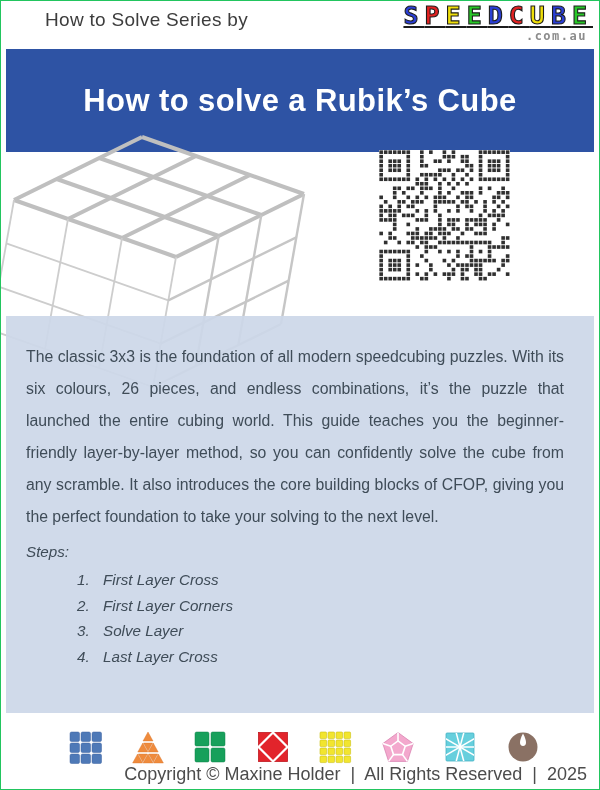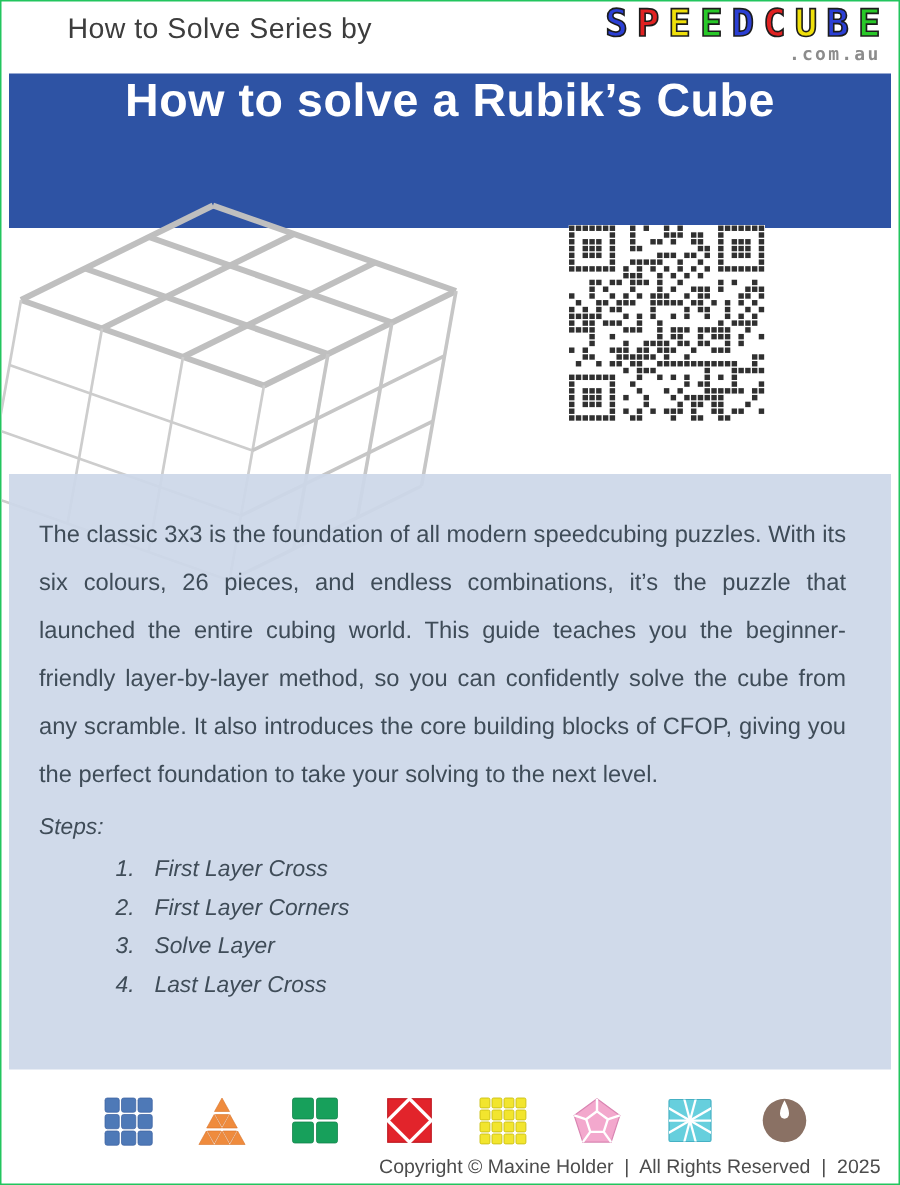--- a/index.html
+++ b/index.html
@@ -12,7 +12,7 @@
         letter-spacing:0.3px;}
   .logo{position:absolute;right:12px;top:2px;text-align:right;line-height:1;}
   .logo-letters{font-family:"DejaVu Sans Mono",monospace;font-weight:bold;font-size:25px;
-        letter-spacing:6px;margin-right:-6px;-webkit-text-stroke:1.1px #1c1c1c;}
+        letter-spacing:6px;margin-right:-6px;text-decoration:underline;-webkit-text-stroke:1.1px #1c1c1c;}
   .logo-domain{font-family:"DejaVu Sans Mono",monospace;font-weight:bold;font-size:12px;
         color:#8c8c8c;letter-spacing:1.5px;margin-top:2px;}
 

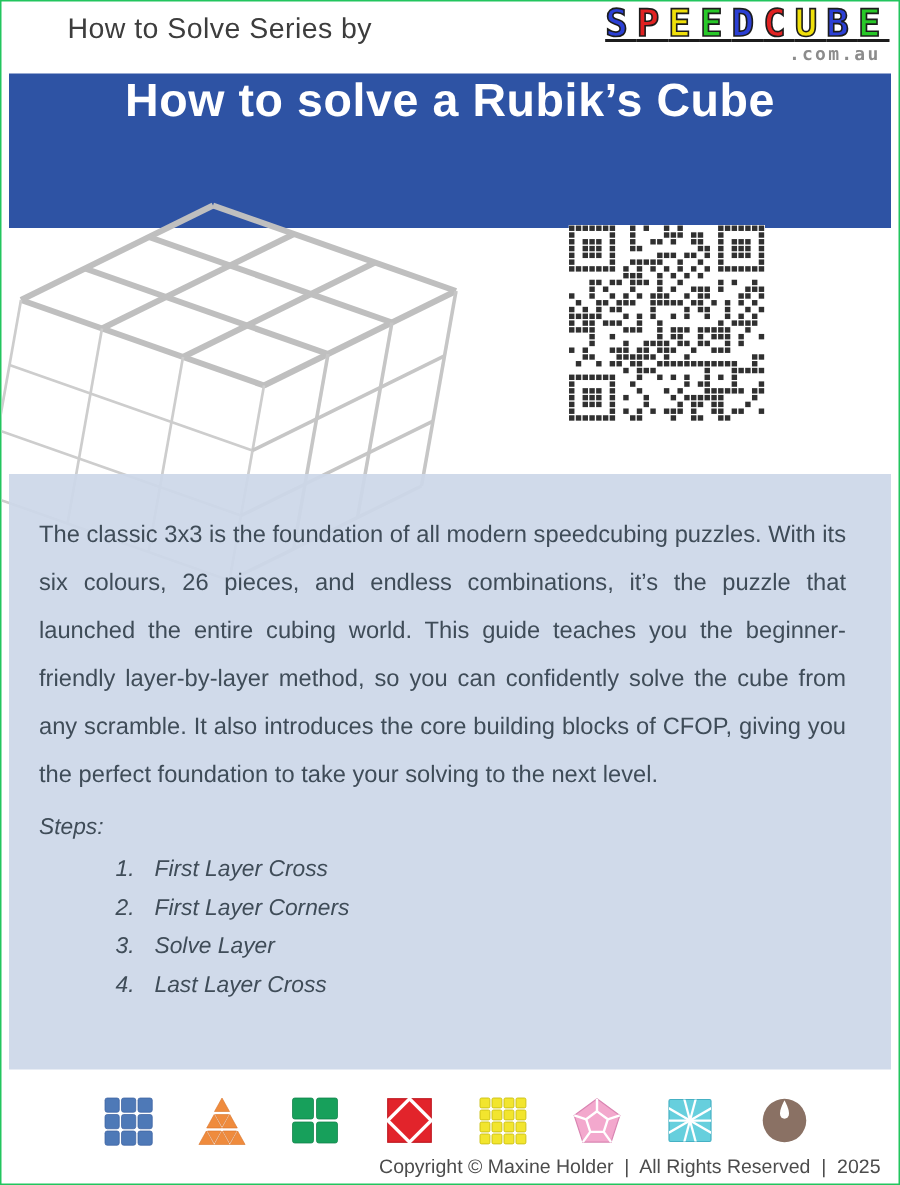--- a/index.html
+++ b/index.html
@@ -18,7 +18,7 @@
 
   
   .banner{position:absolute;left:5px;right:5px;top:48px;height:103px;
-        display:flex;justify-content:center;}
+        display:flex;align-items:center;justify-content:center;}
   .banner-title{color:#ffffff;font-size:31px;font-weight:bold;letter-spacing:0.4px;}
 
   

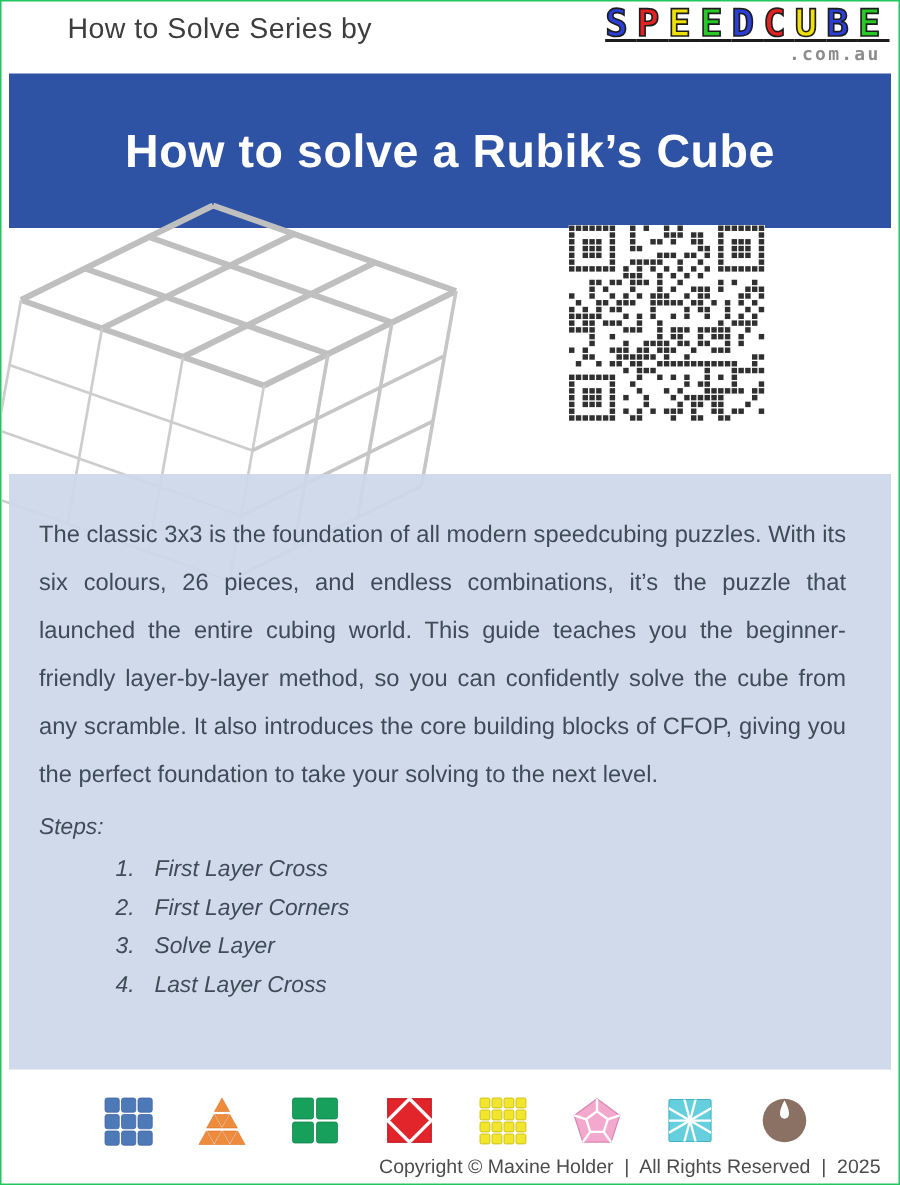--- a/index.html
+++ b/index.html
@@ -45,7 +45,7 @@
   .puzzle-icon{width:36px;height:36px;flex:0 0 auto;}
 
   
-  .footer{position:absolute;right:12px;bottom:4px;font-size:13px;color:#4c4c4c;
+  .footer{position:absolute;right:12px;bottom:4px;font-size:18px;color:#4c4c4c;
         white-space:pre;}
 </style>
 </head>

